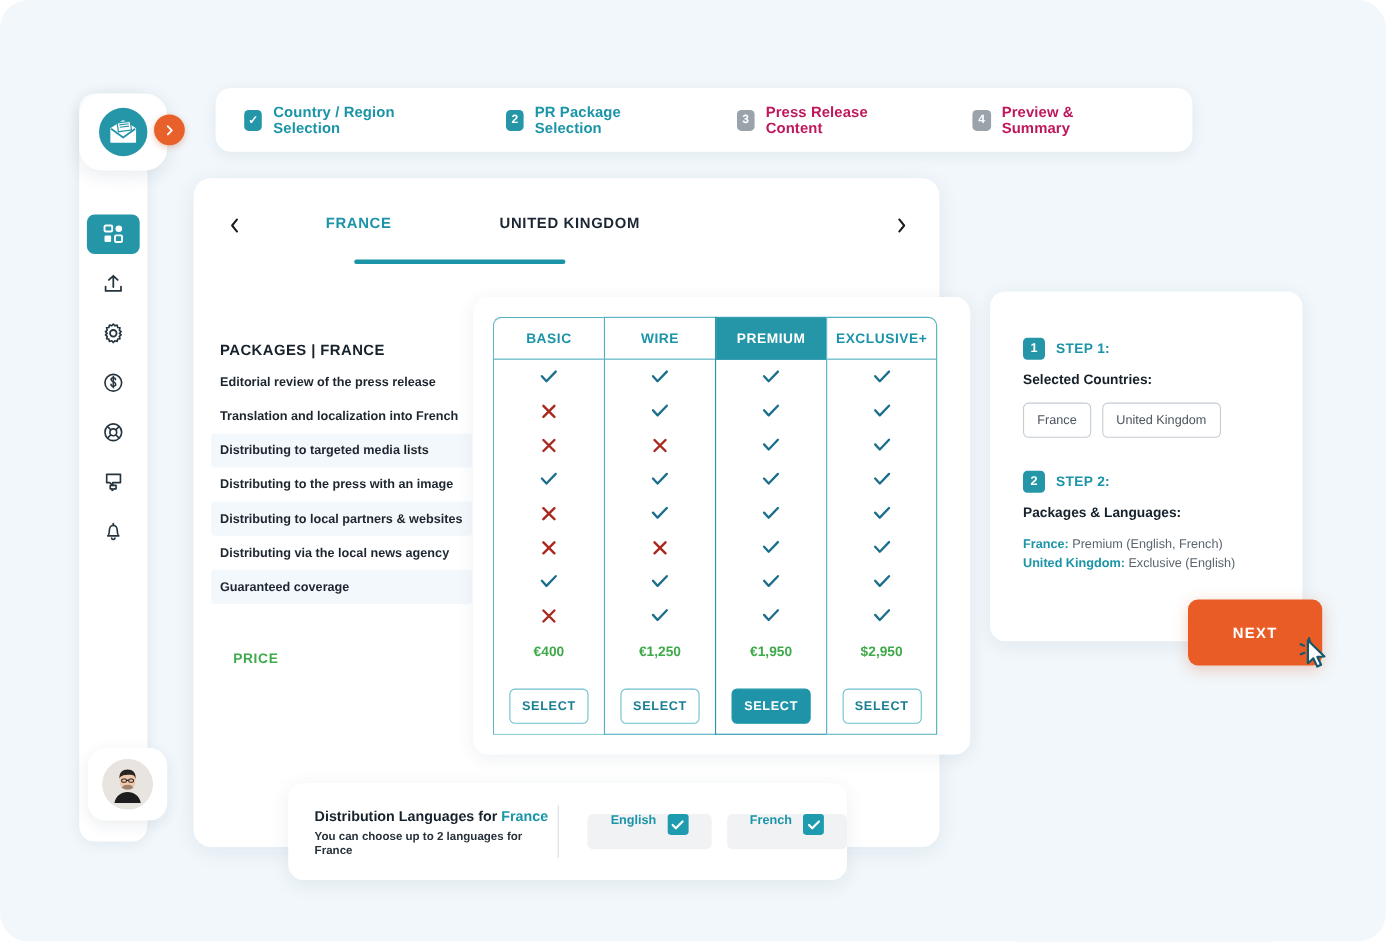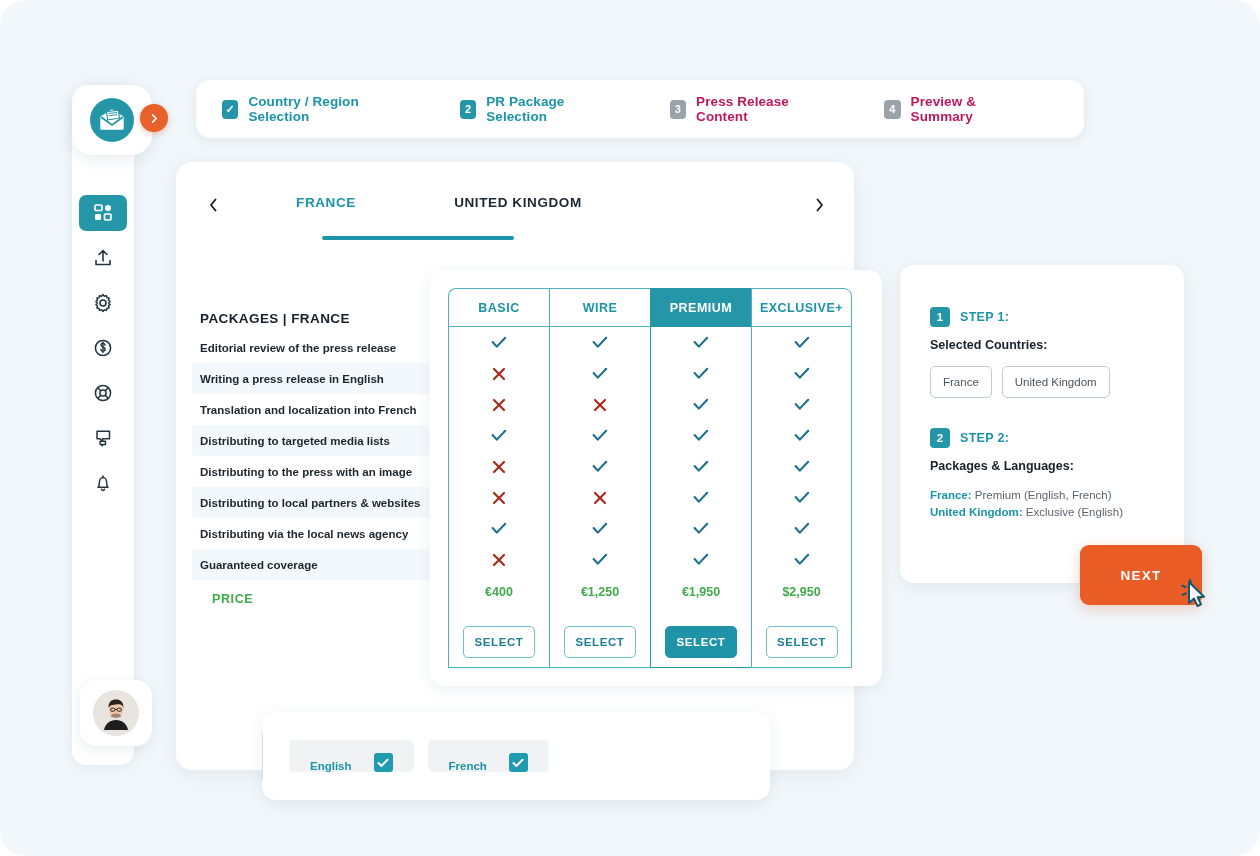--- a/index.html
+++ b/index.html
@@ -394,7 +394,6 @@
 
   <div class="feature-list">
     <div class="feature-row">Editorial review of the press release</div>
-    <div class="feature-row alt">Writing a press release in English</div>
     <div class="feature-row">Translation and localization into French</div>
     <div class="feature-row alt">Distributing to targeted media lists</div>
     <div class="feature-row">Distributing to the press with an image</div>

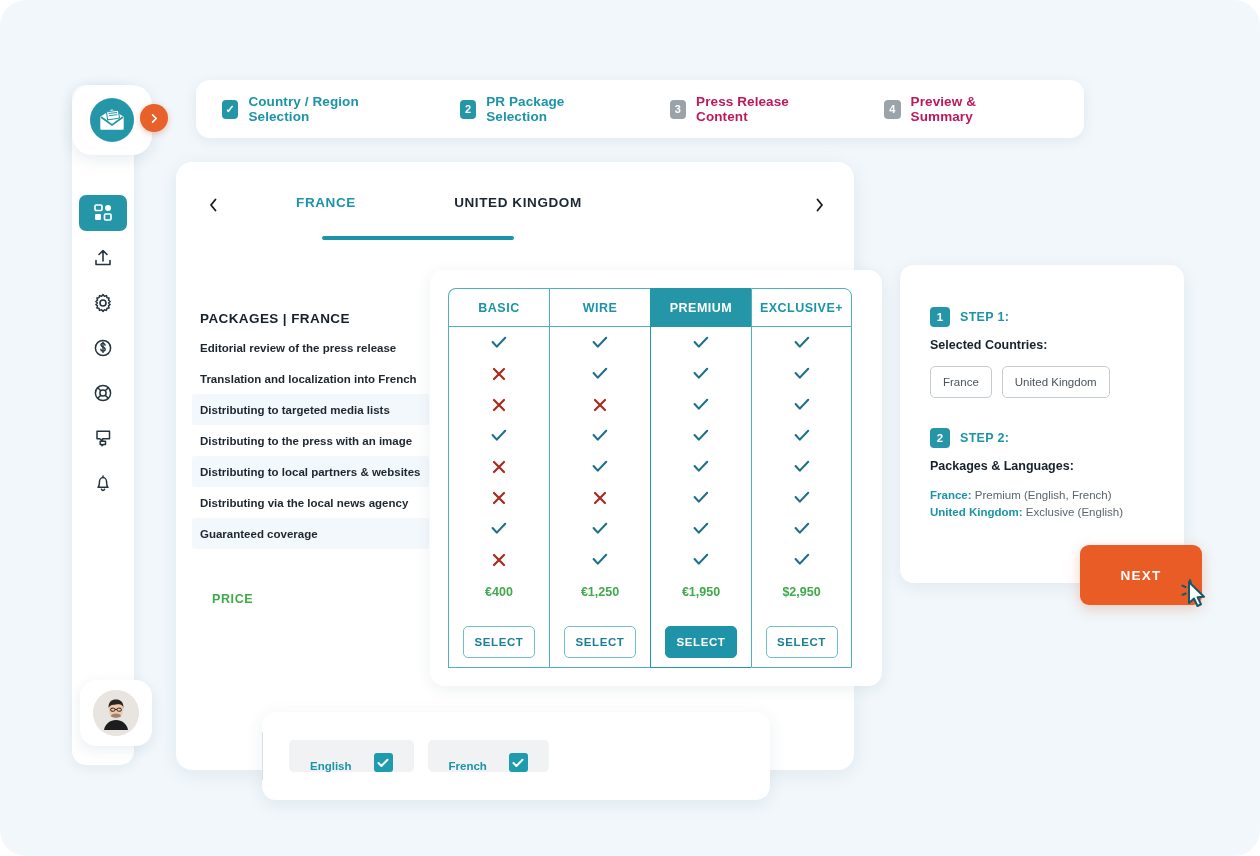--- a/index.html
+++ b/index.html
@@ -627,6 +627,12 @@
   </div>
 
   <div class="lang-bar">
+    <div class="lang-left">
+      <div class="lang-title">
+        <span>Distribution Languages for </span><span class="hl">France</span>
+      </div>
+      <div class="lang-sub">You can choose up to 2 languages for France</div>
+    </div>
     <div class="lang-div"></div>
     <div class="lang-right">
       <div class="lang-chip">

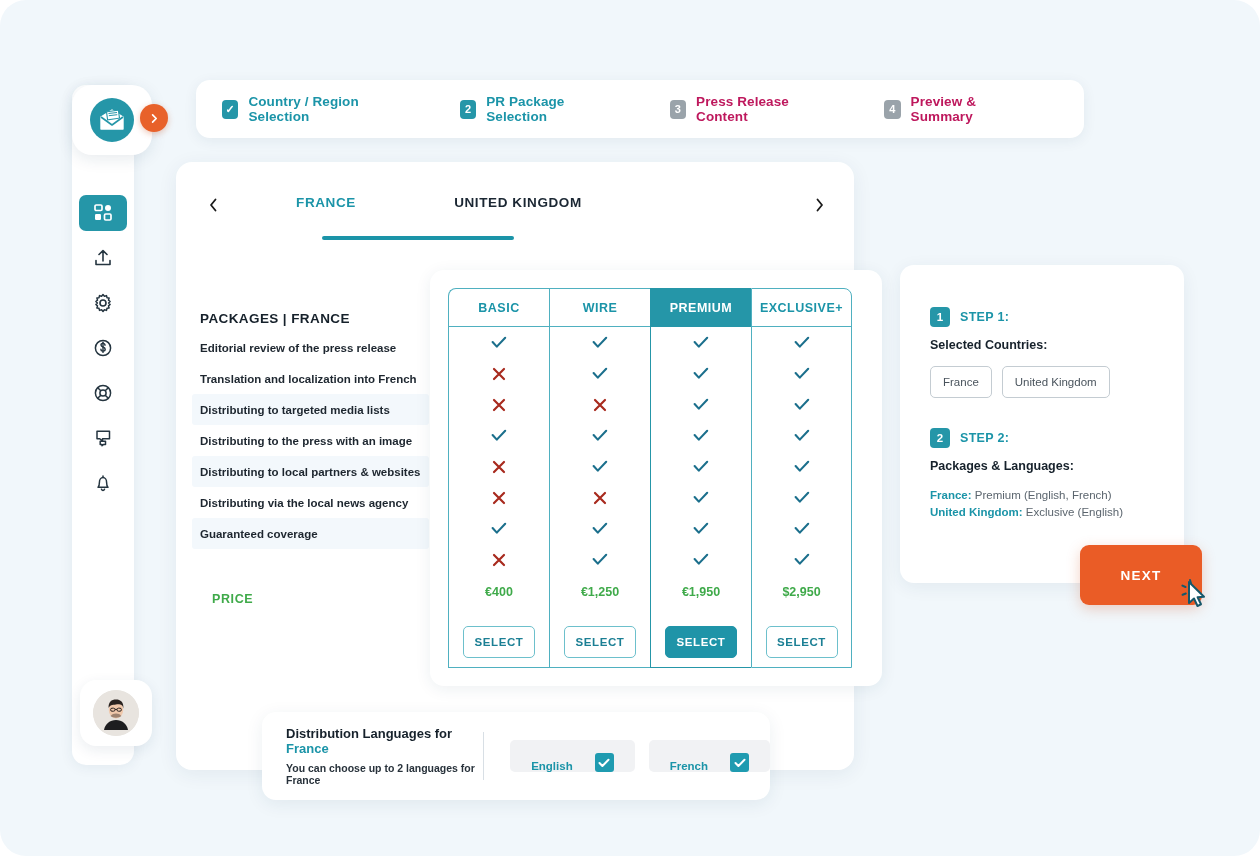--- a/index.html
+++ b/index.html
@@ -254,7 +254,7 @@
   .lang-chip {
     background: #f1f2f4; border-radius: 5px;
     height: 32px; padding: 0 21px;
-    display: flex; align-items: flex-end; gap: 22px;
+    display: flex; align-items: flex-start; gap: 10px;
     cursor: pointer;
   }
   .lang-chip-text { font-size: 11.5px; font-weight: bold; color: #1b94a8; }

